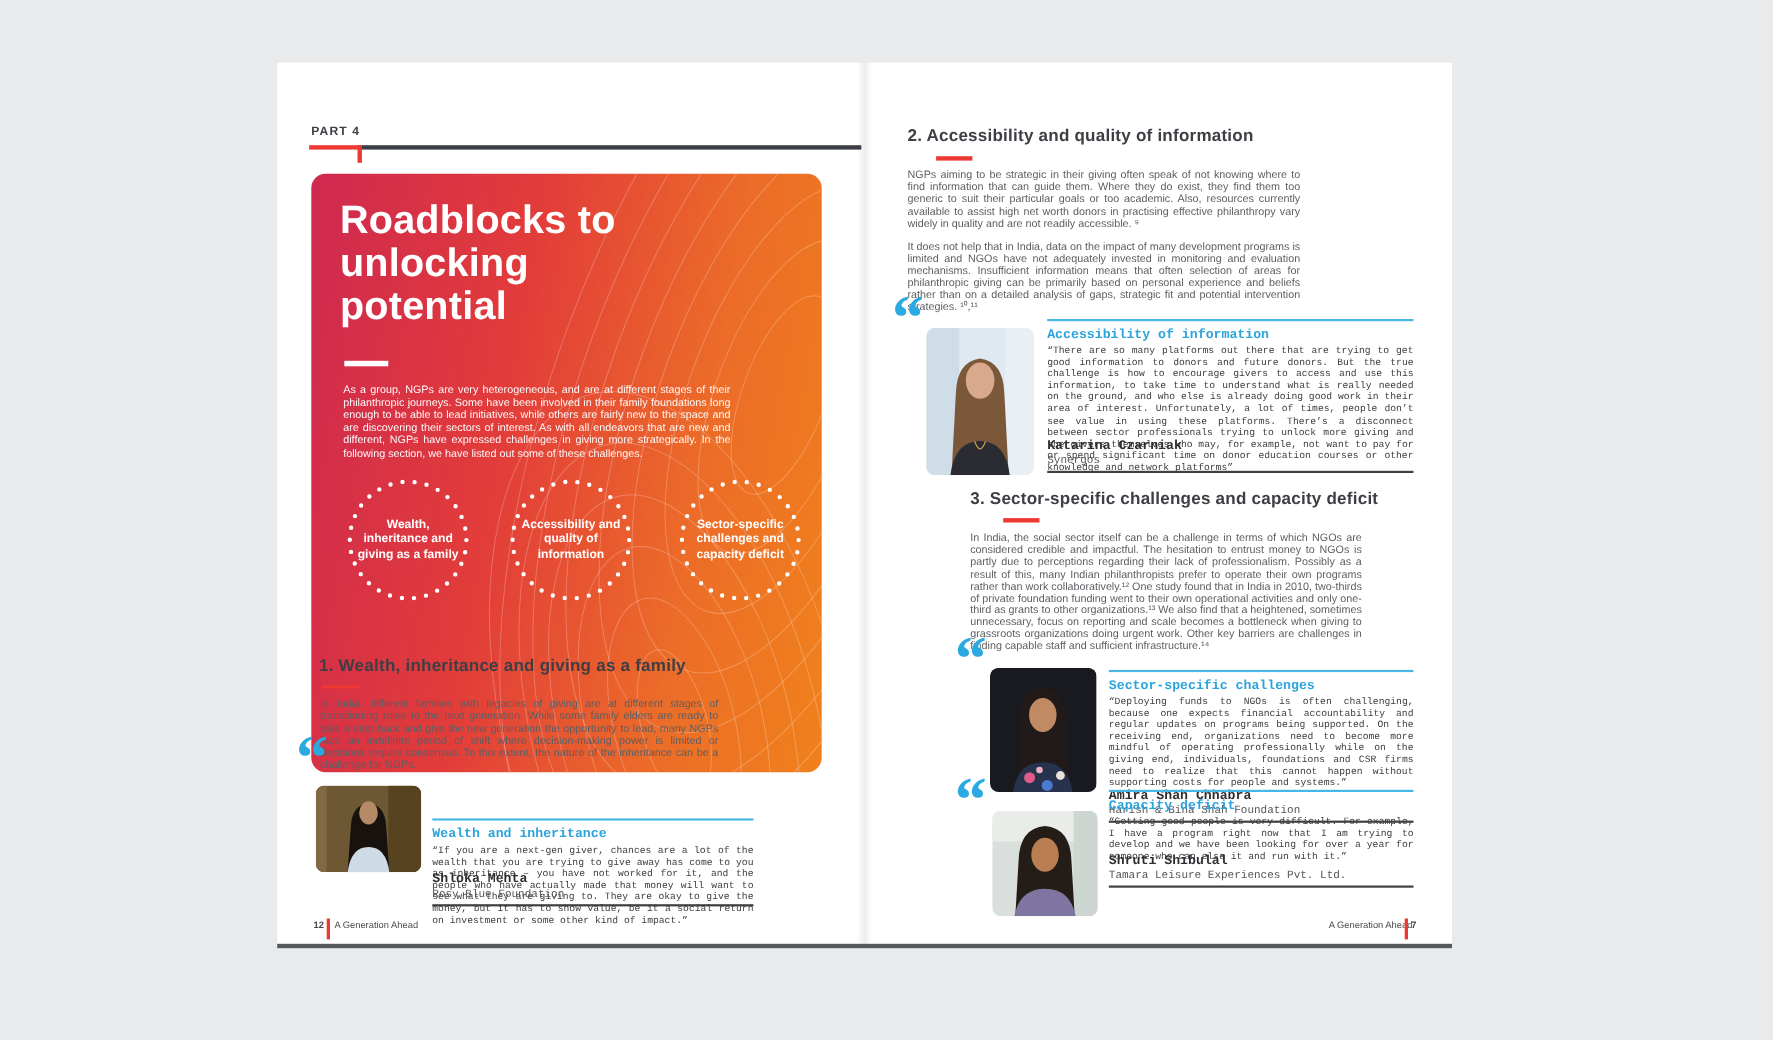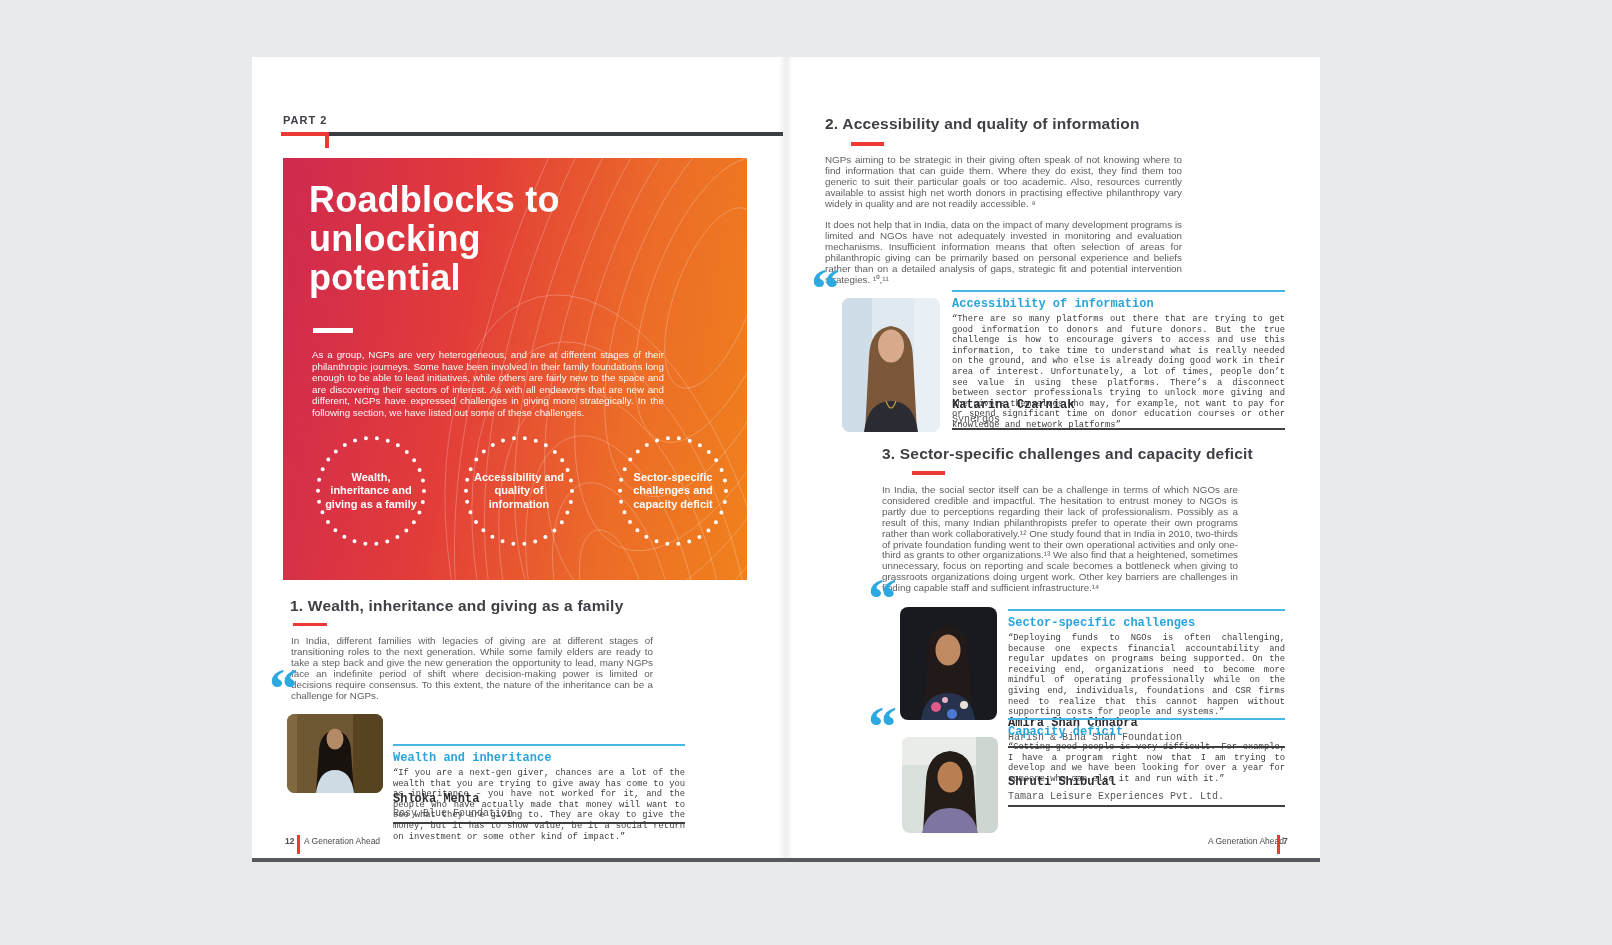--- a/index.html
+++ b/index.html
@@ -92,7 +92,7 @@
 <div id="spread">
   <div id="fold"></div>
 
-  <div class="abs part-label">PART 2</div>
+  <div class="abs part-label">PART 4</div>
   <div class="abs rule-red"></div>
   <div class="abs rule-dark"></div>
   <div class="abs rule-tick"></div>

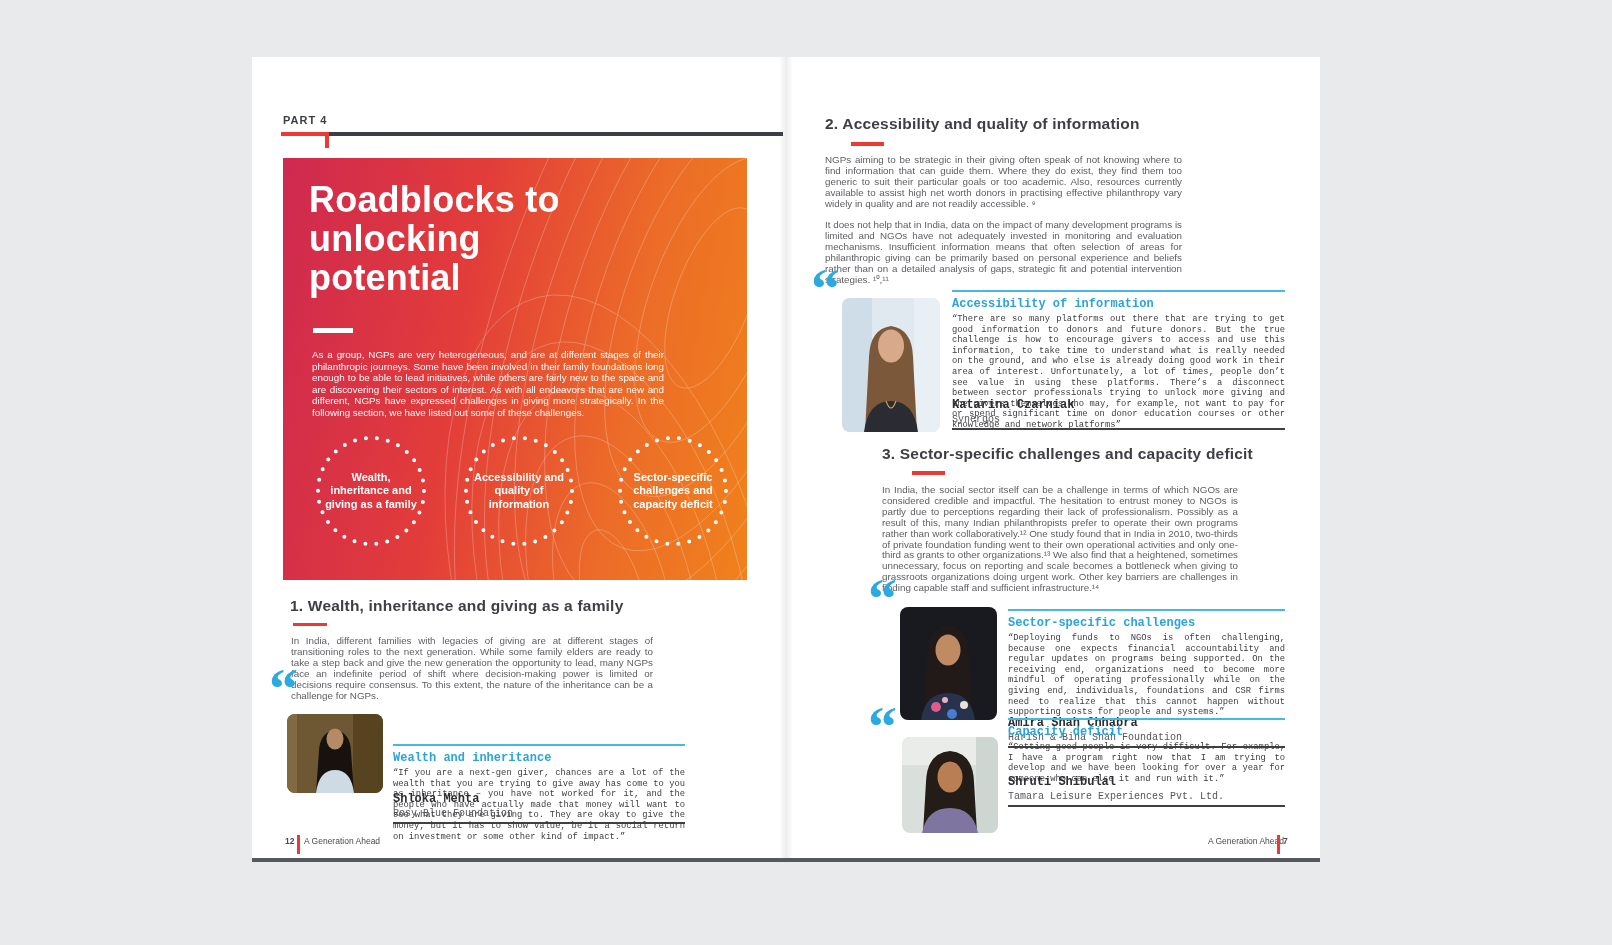--- a/index.html
+++ b/index.html
@@ -16,7 +16,7 @@
   .rule-dark{left:76px;top:75px;width:455px;height:4px;background:#3b3e45;}
   .rule-tick{left:73px;top:75px;width:4px;height:16px;background:#ed3833;}
 
-  #hero{left:31px;top:101px;width:464px;height:422px;border-radius:0;overflow:hidden;
+  #hero{left:31px;top:101px;width:464px;height:544px;border-radius:13px;overflow:hidden;
         background:linear-gradient(100deg,#cf2950 0%,#e23c3a 38%,#ec6c28 72%,#f0811c 100%);}
   #hero svg.contours{position:absolute;left:0;top:0;width:100%;height:100%;}
   #hero-title{left:26px;top:22px;width:330px;color:#fff;font-weight:bold;font-size:36px;

